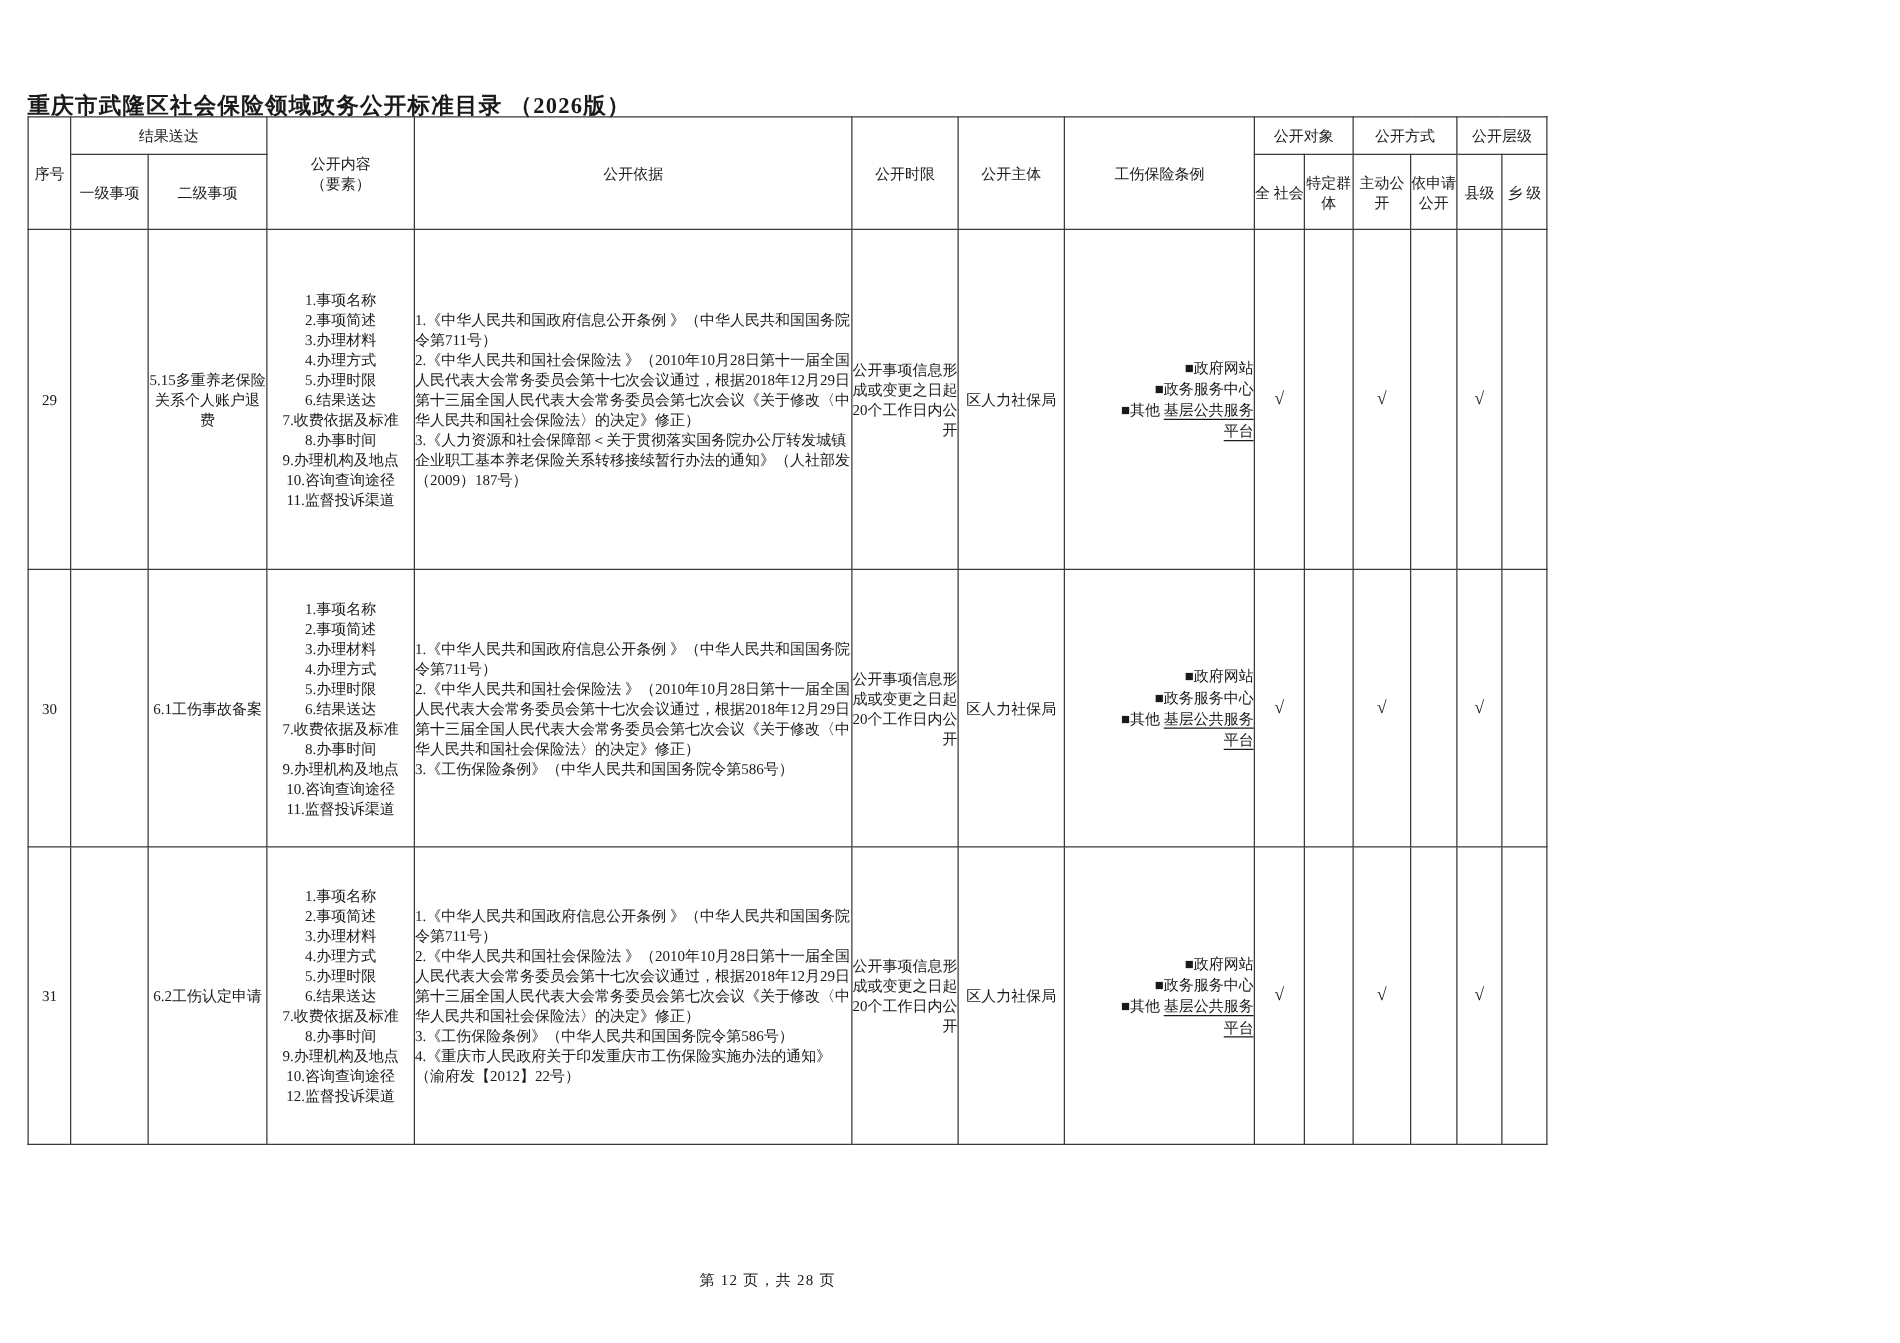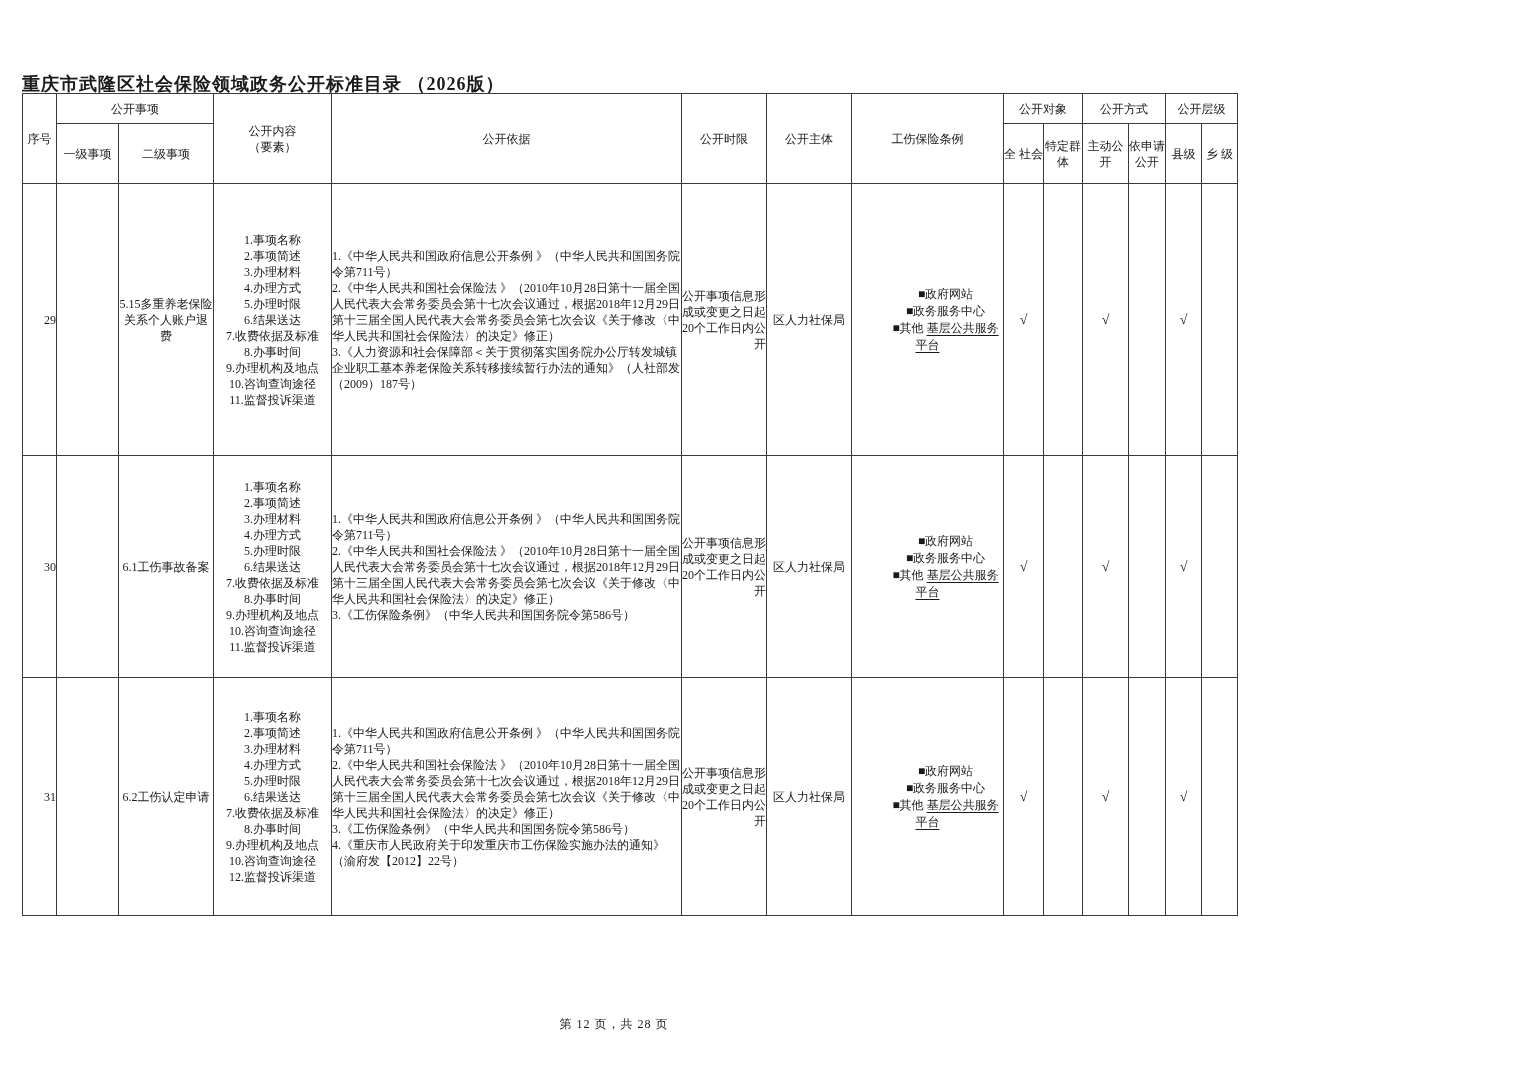--- a/index.html
+++ b/index.html
@@ -62,7 +62,7 @@
   <tbody>
       <tr style="height:30px">
     <th rowspan="2">序号</th>
-    <th colspan="2" class="group-split">公开事项</th>
+    <th colspan="2" class="group-split">结果送达</th>
     <th rowspan="2">公开内容
 （要素）</th>
     <th rowspan="2">公开依据</th>

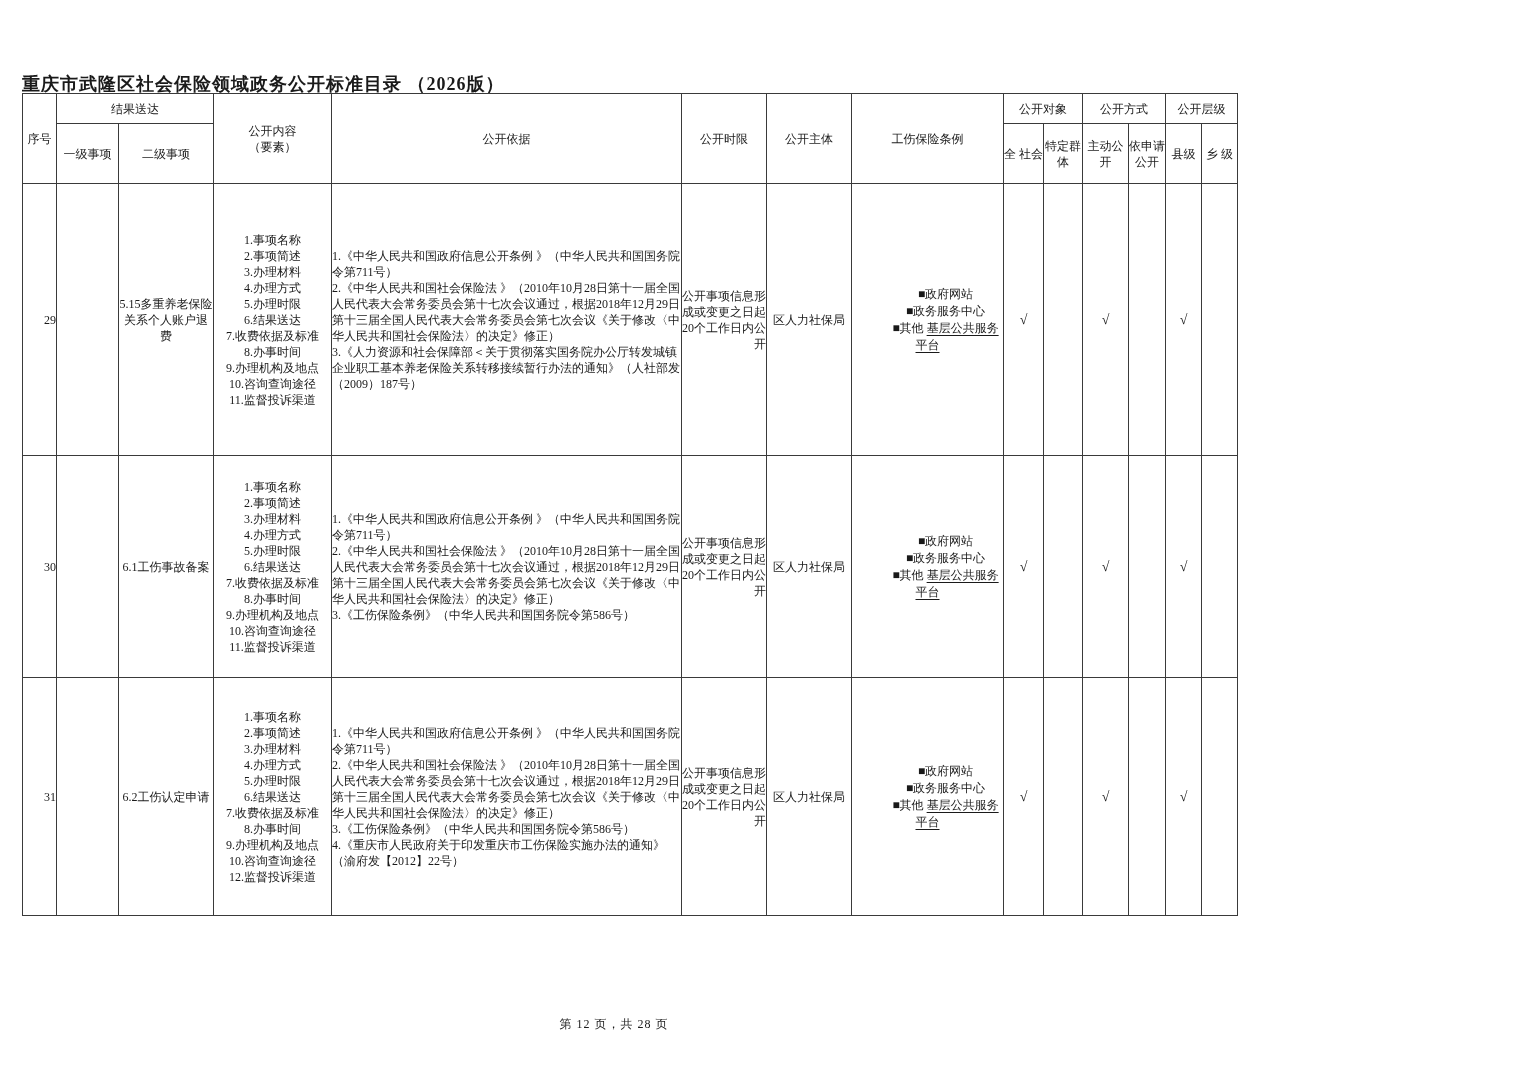--- a/index.html
+++ b/index.html
@@ -28,7 +28,7 @@
   td.c-basis { text-align:left; white-space:pre-wrap; padding:2px 6px 2px 8px; }
   td.c-time { text-align:right; white-space:pre-wrap; padding:2px 12px 2px 6px; }
   td.c-subject { text-align:center; white-space:pre-wrap; padding:2px 12px 2px 6px; }
-  td.c-channels { text-align:center; padding:2px 8px; line-height:17px; }
+  td.c-channels { text-align:right; padding:2px 8px; line-height:17px; }
   td.c-channels .line { text-indent:36px; }
   td.c-check { text-align:center; font-size:14px; }
   .uline { text-decoration:underline; text-underline-offset:3px; }

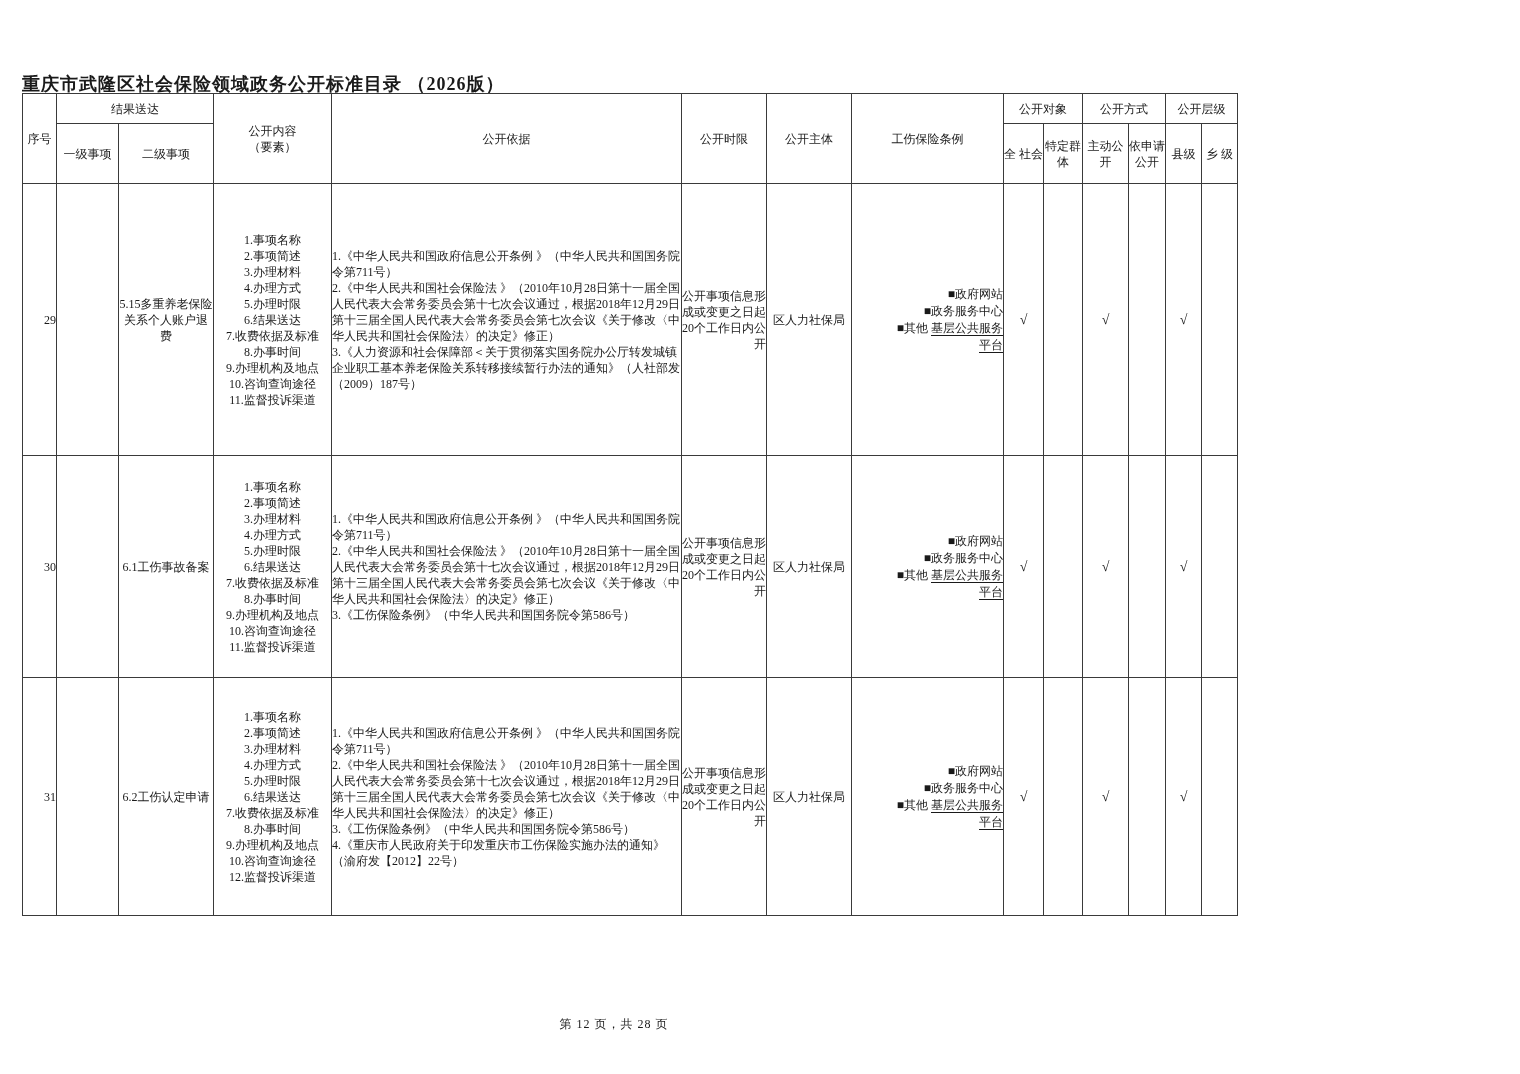--- a/index.html
+++ b/index.html
@@ -22,7 +22,7 @@
   }
   th { text-align:center; white-space:pre-line; }
   th.group-split { border-bottom:2px solid #555; }
-  td.c-seq { text-align:right; }
+  td.c-seq { text-align:center; }
   td.c-level2 { text-align:center; padding:0 7px; }
   td.c-content { text-align:center; white-space:pre-wrap; padding:2px 6px 2px 8px; }
   td.c-basis { text-align:left; white-space:pre-wrap; padding:2px 6px 2px 8px; }

